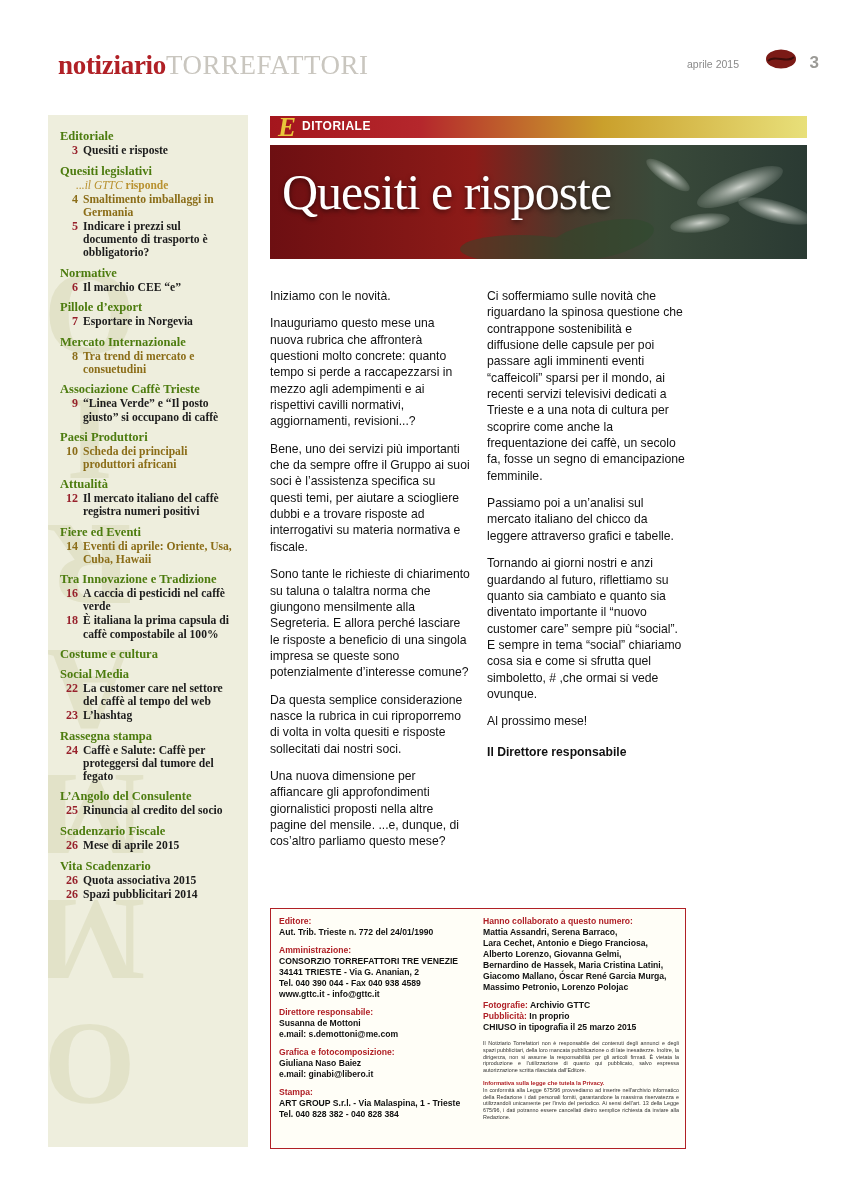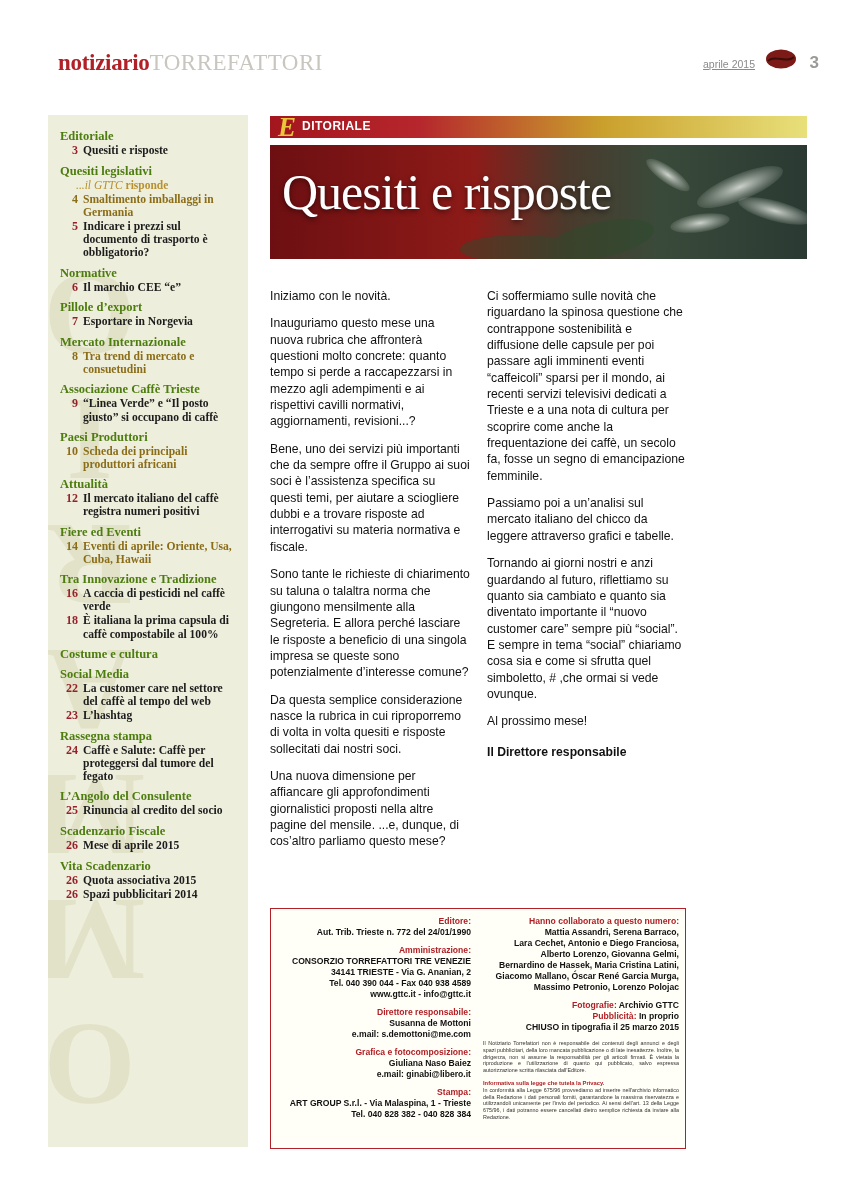--- a/index.html
+++ b/index.html
@@ -13,7 +13,7 @@
   .mast-title{
     position:absolute; left:58px; top:50px;
     font-family:"Liberation Serif", serif;
-    font-size:23px; font-weight:bold; letter-spacing:-0.3px;
+    font-size:27px; font-weight:bold; letter-spacing:-0.3px;
   }
   .mast-title .w1{color:#b02026;}
   .mast-title .w2{color:#c9c6bf; font-weight:normal; letter-spacing:0.5px;}

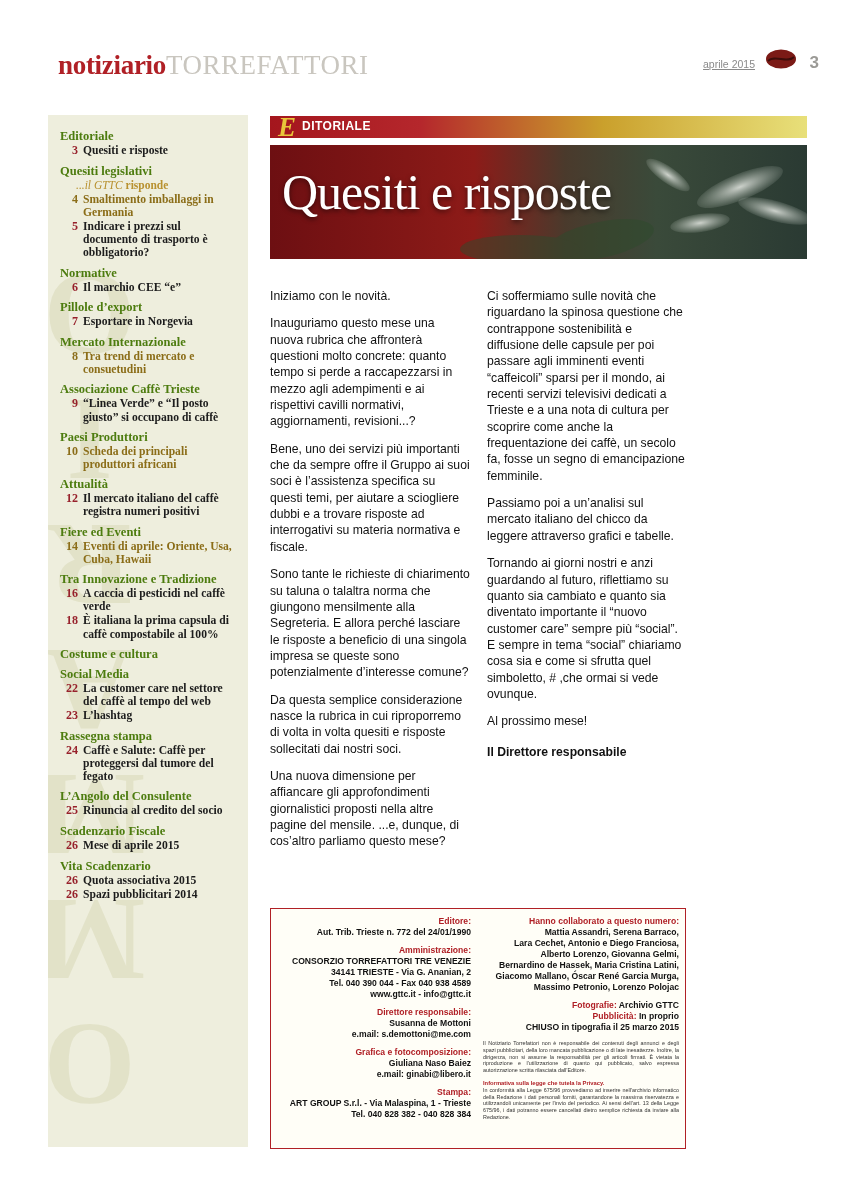--- a/index.html
+++ b/index.html
@@ -18,9 +18,9 @@
   .mast-title .w1{color:#b02026;}
   .mast-title .w2{color:#c9c6bf; font-weight:normal; letter-spacing:0.5px;}
   .mast-date{
-    position:absolute; right:100px; top:58px;
-    font-family:"Liberation Sans", sans-serif;
-    font-size:10.5px; color:#8a8a8a;text-decoration:underline;
+    position:absolute; right:116px; top:58px;
+    font-family:"Liberation Sans", sans-serif;
+    font-size:10.5px; color:#8a8a8a;
   }
   .mast-bean{
     position:absolute; right:58px; top:48px;

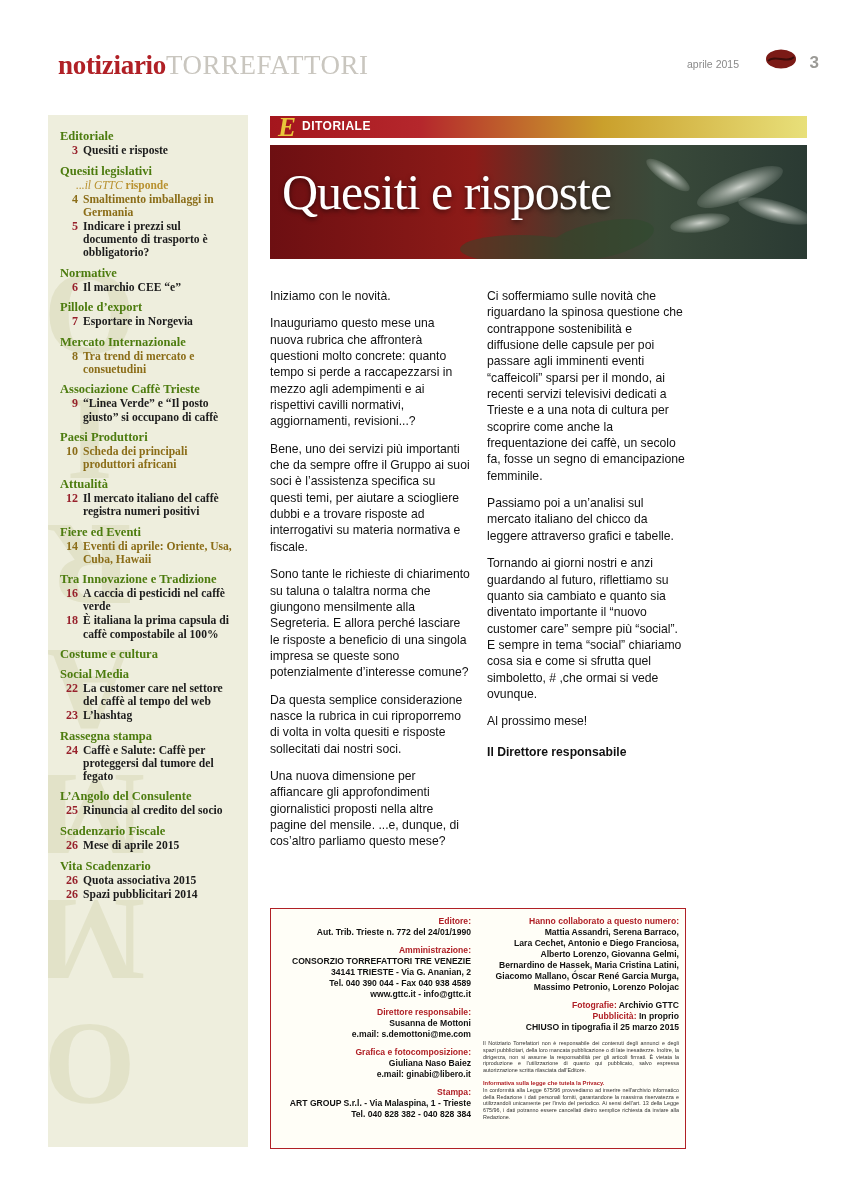--- a/index.html
+++ b/index.html
@@ -143,7 +143,7 @@
     font-family:"Liberation Sans", sans-serif;
     font-size:8.6px; line-height:1.28; color:#111;
   }
-  .cblock{margin-bottom:7px;text-align:right;}
+  .cblock{margin-bottom:7px;}
   .chead{color:#b02026; font-weight:bold;}
   .cbold{font-weight:bold;}
   .fineprint{

